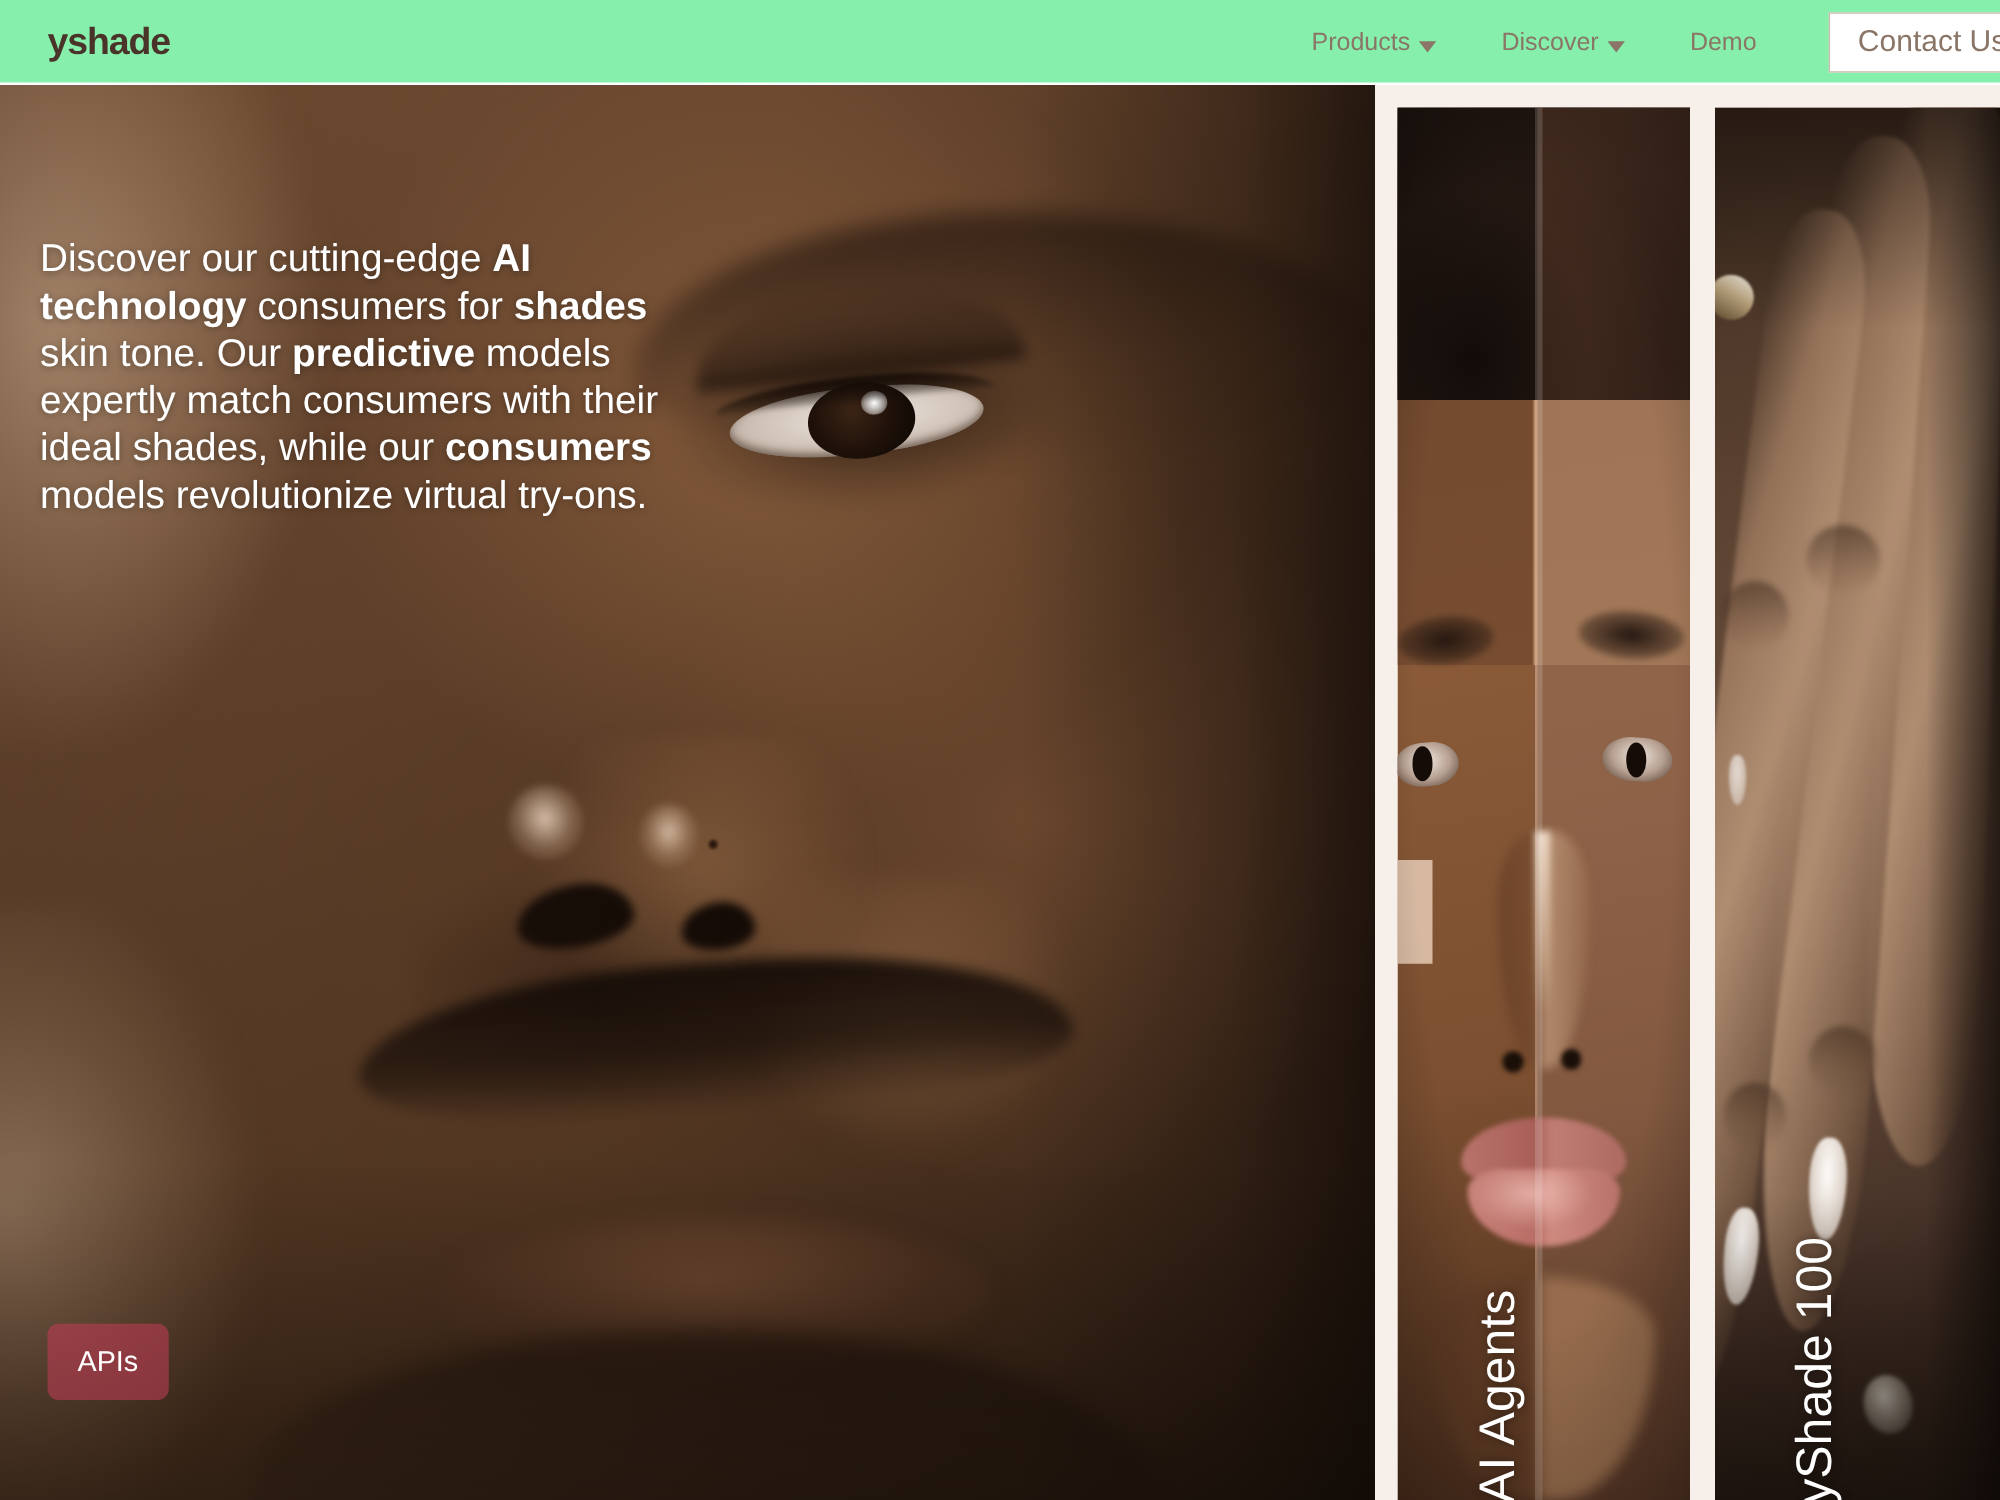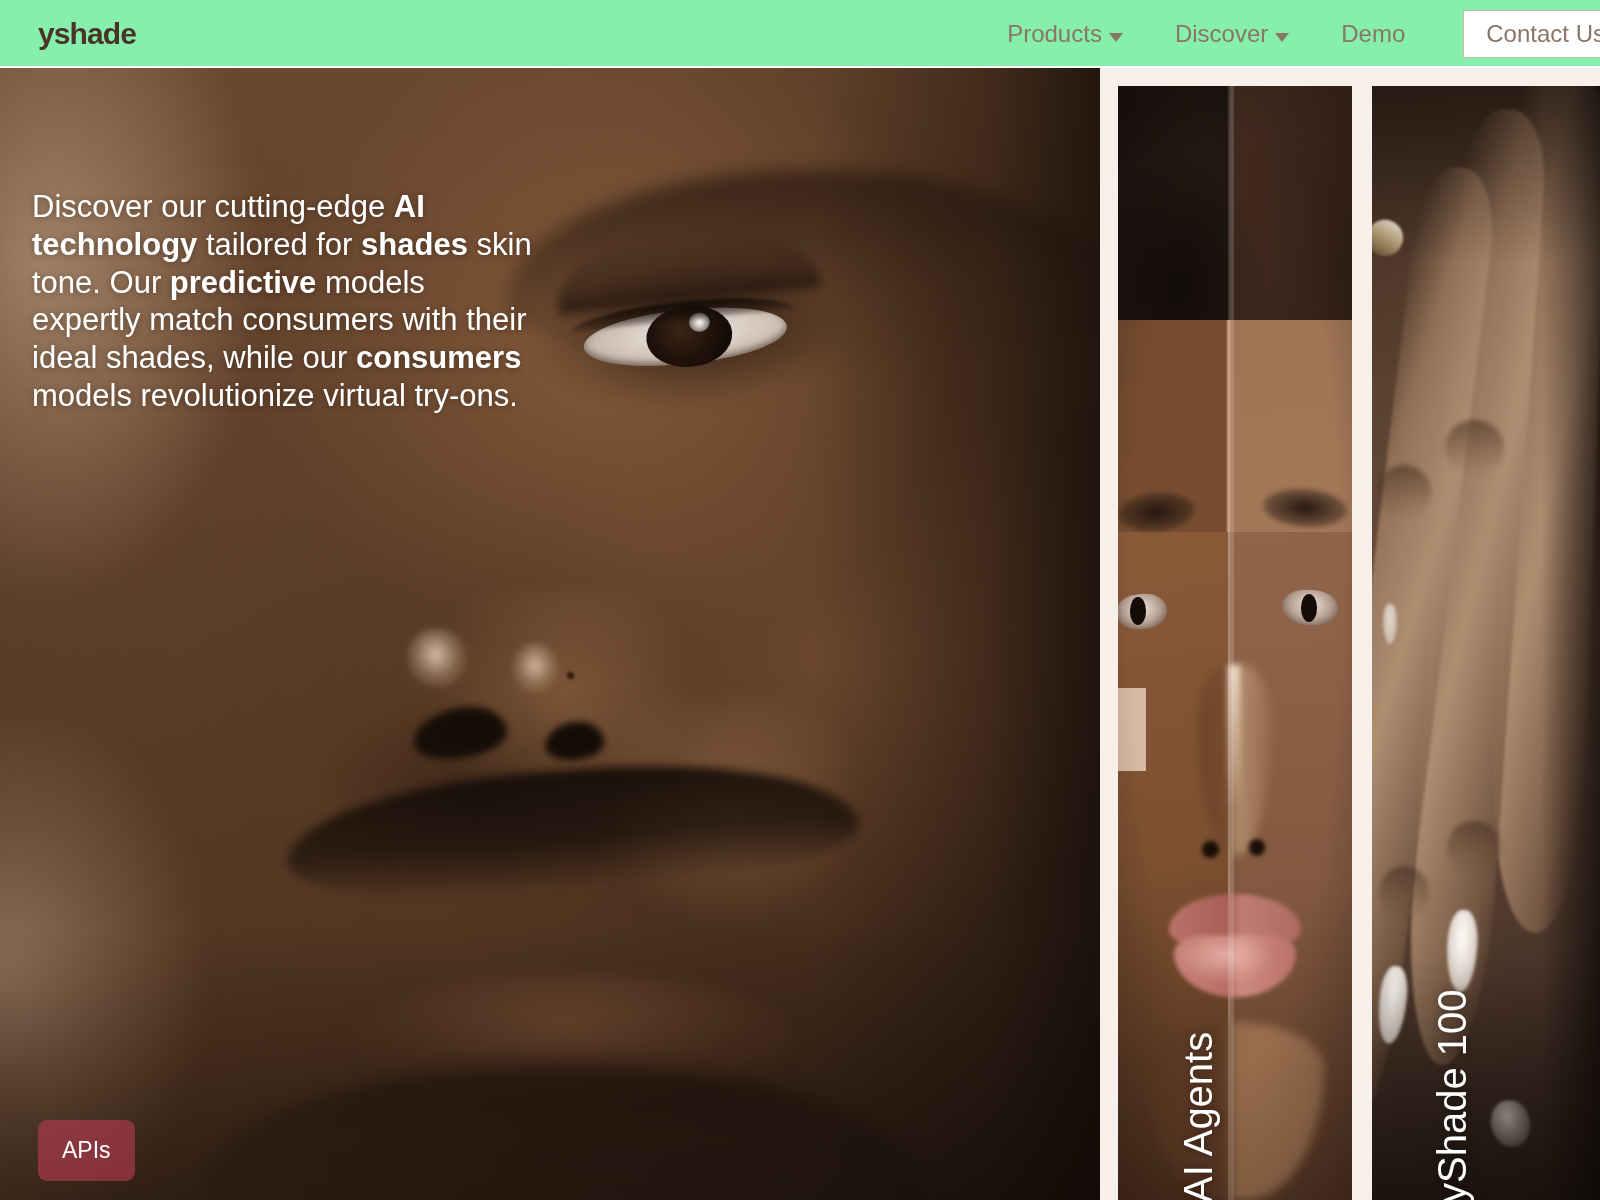--- a/index.html
+++ b/index.html
@@ -27,7 +27,7 @@
     display:flex; align-items:center; gap:0;
   }
   .nav-item{
-    color:#8a7566; font-size:24px; font-weight:400;
+    color:#8a7566; font-size:20px; font-weight:400;
     padding:0 26px; line-height:1;
     display:flex; align-items:center; gap:7px;
     white-space:nowrap;

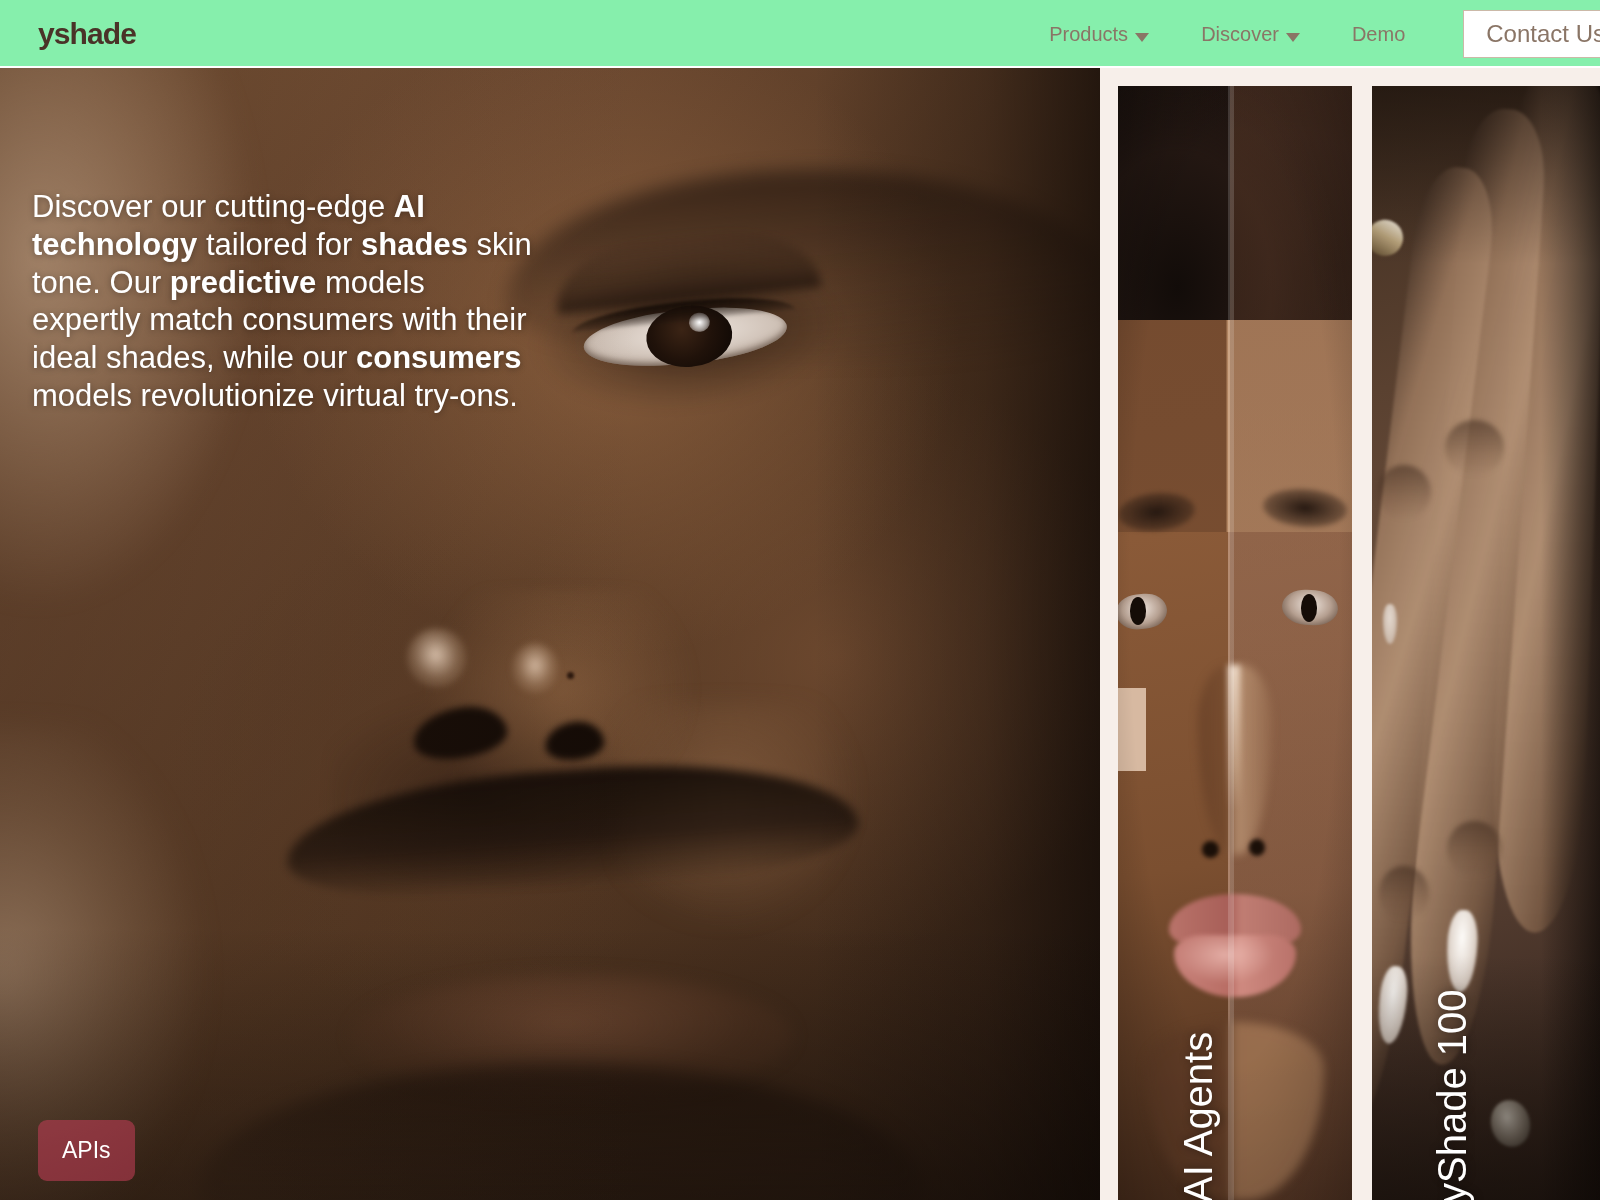--- a/index.html
+++ b/index.html
@@ -447,7 +447,7 @@
       </div>
 
       <div class="hero-copy">
-        <p class="hero-body"><span>Discover our cutting-edge </span><b>AI technology</b><span> tailored for </span><b>shades</b><span> skin tone. Our </span><b>predictive</b><span> models expertly match consumers with their ideal shades, while our </span><b>consumers</b><span> models revolutionize virtual try-ons.</span></p>
+        <p class="hero-body"><span>Discover our cutting-edge </span><b>AI technology</b><span> consumers for </span><b>shades</b><span> skin tone. Our </span><b>predictive</b><span> models expertly match consumers with their ideal shades, while our </span><b>consumers</b><span> models revolutionize virtual try-ons.</span></p>
       </div>
 
       <div class="cta-row">

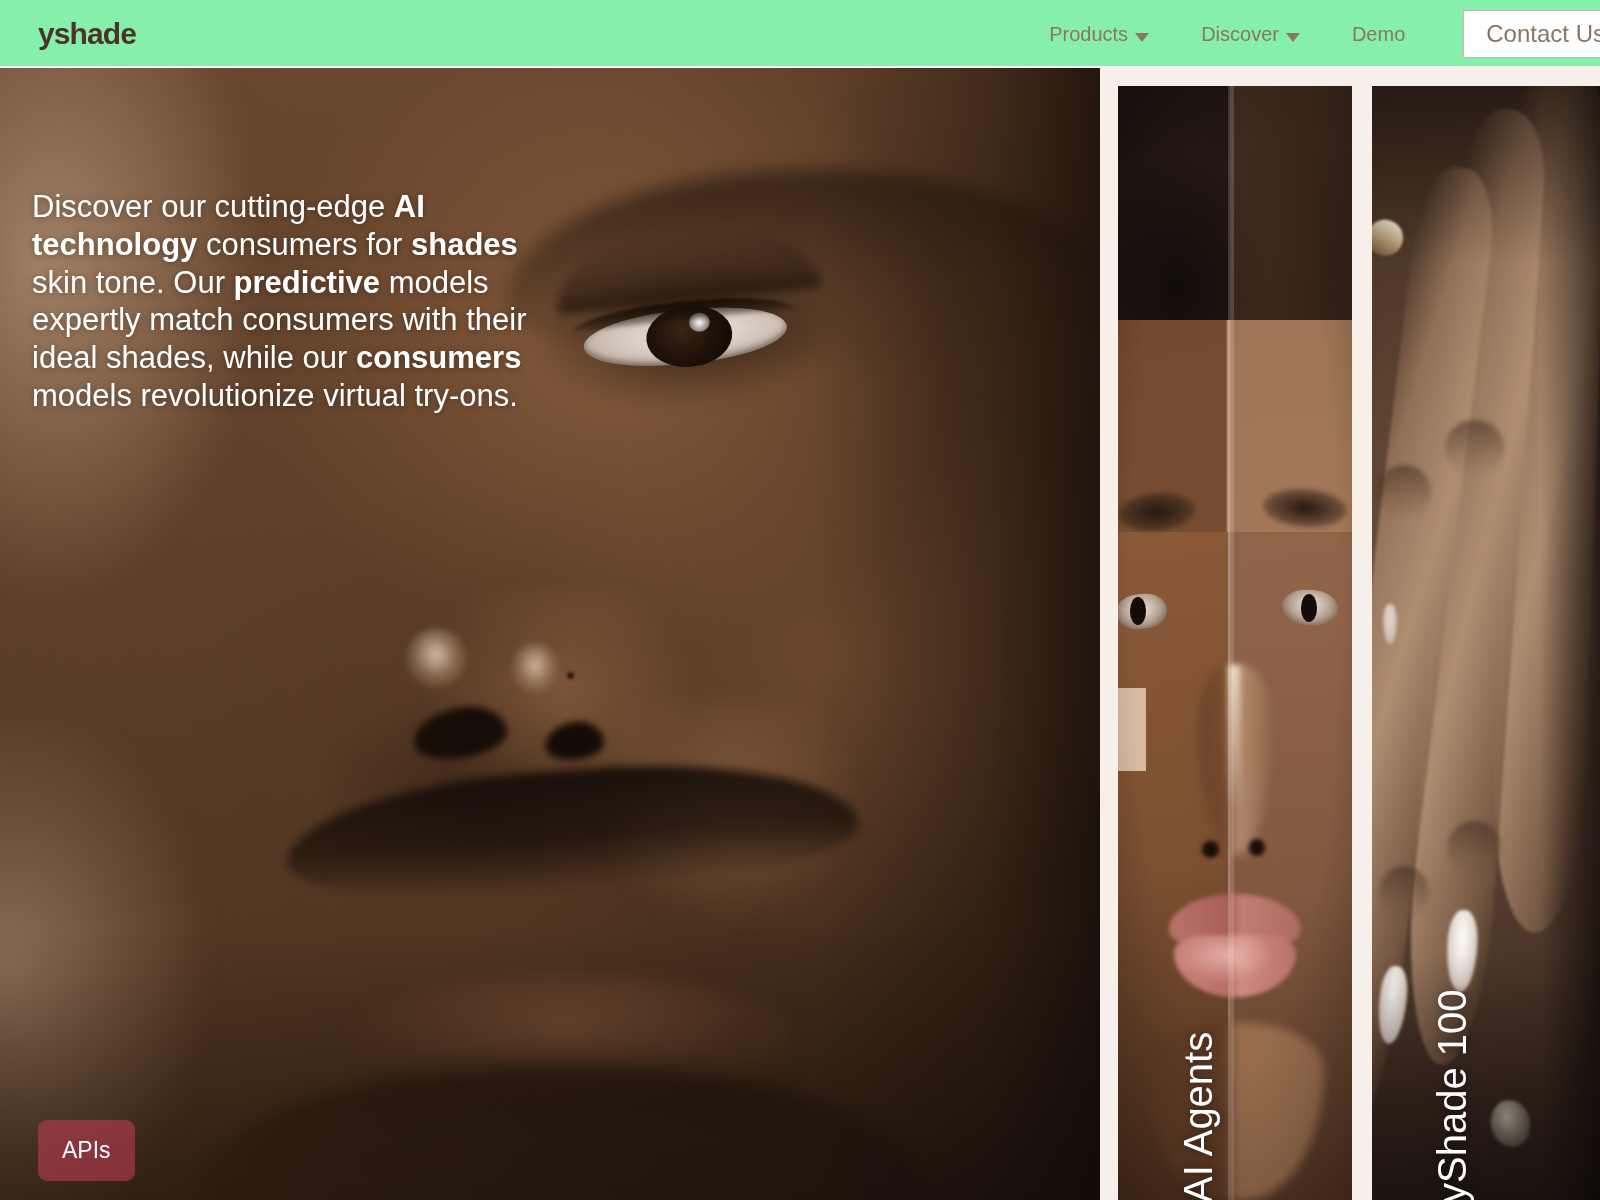--- a/index.html
+++ b/index.html
@@ -369,7 +369,7 @@
 
   
   .cta-row{
-    position:absolute; left:38px; top:1052px; z-index:10;
+    position:absolute; left:38px; top:991px; z-index:10;
     display:flex; gap:16px; align-items:center;
   }
   .btn{

